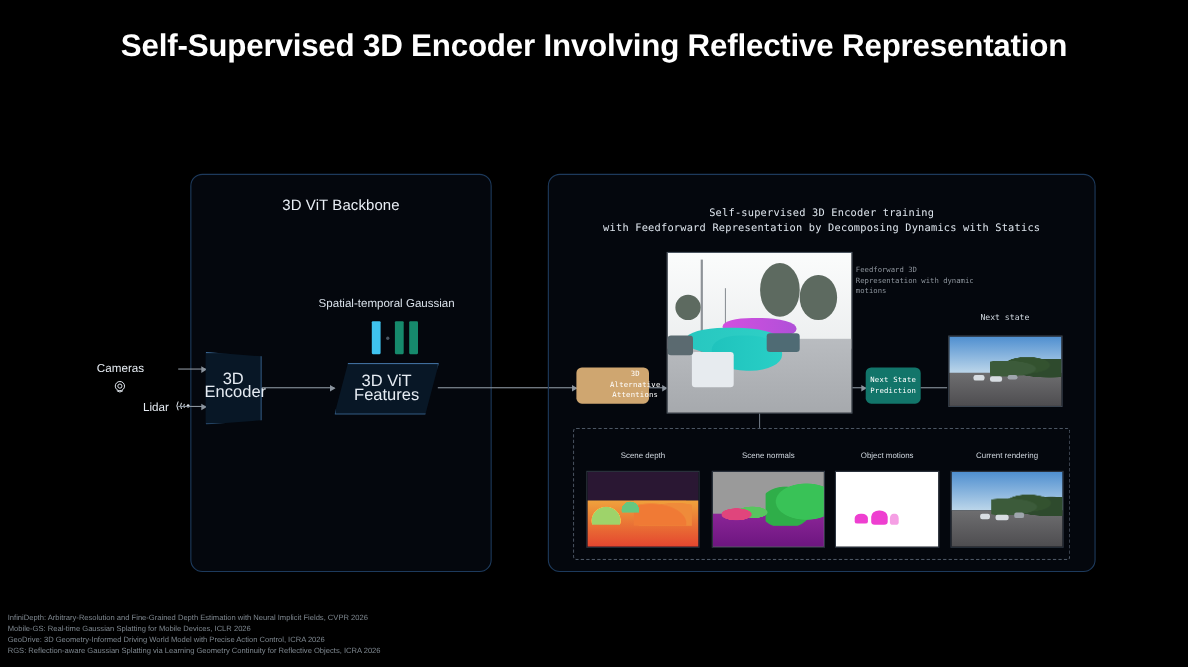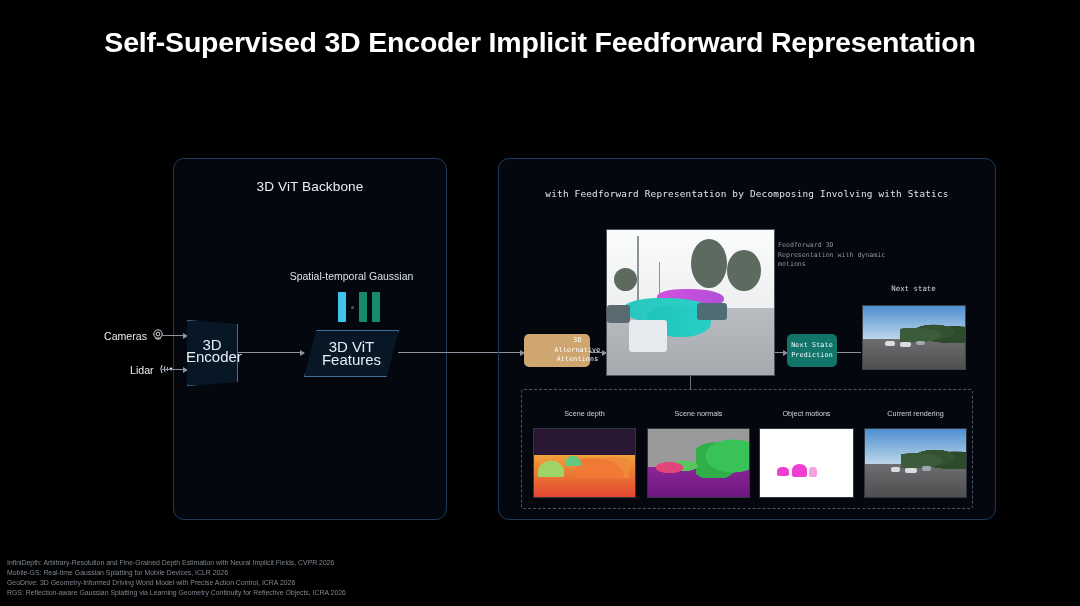--- a/index.html
+++ b/index.html
@@ -218,7 +218,7 @@
 
 <div class="slide">
 
-  <div class="title">Self-Supervised 3D Encoder Implicit Feedforward Representation</div>
+  <div class="title">Self-Supervised 3D Encoder Involving Reflective Representation</div>
 
   <div class="panel" id="left-panel">
     <div class="panel-title">3D ViT Backbone</div>

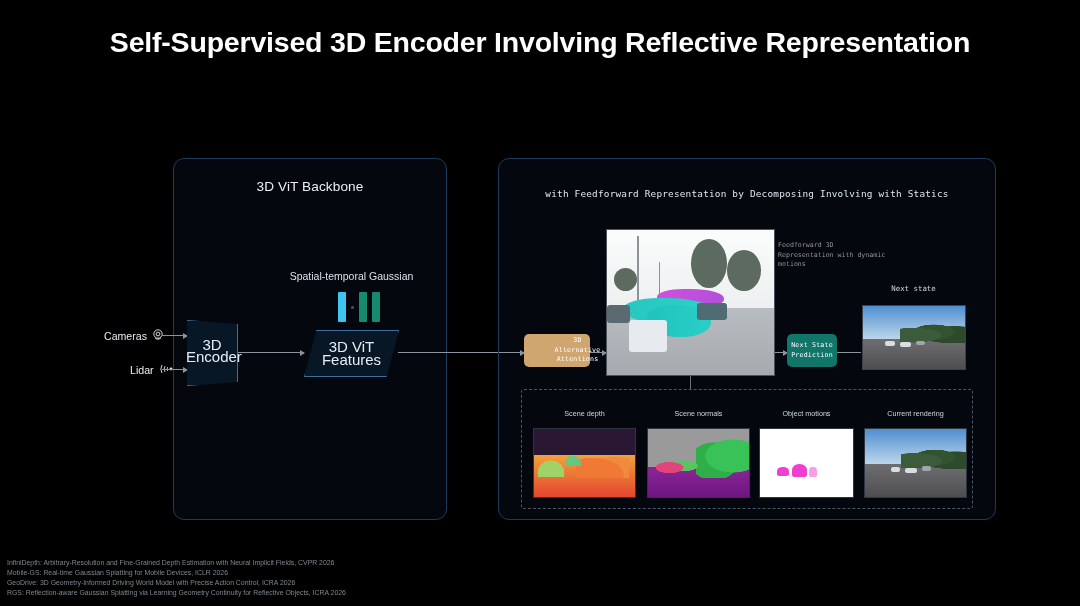--- a/index.html
+++ b/index.html
@@ -271,6 +271,7 @@
 
   <div class="panel" id="right-panel">
     <div class="panel-title mono">
+      <div>Self-supervised 3D Encoder training</div>
       <div>with Feedforward Representation by Decomposing Involving with Statics</div>
     </div>
   </div>

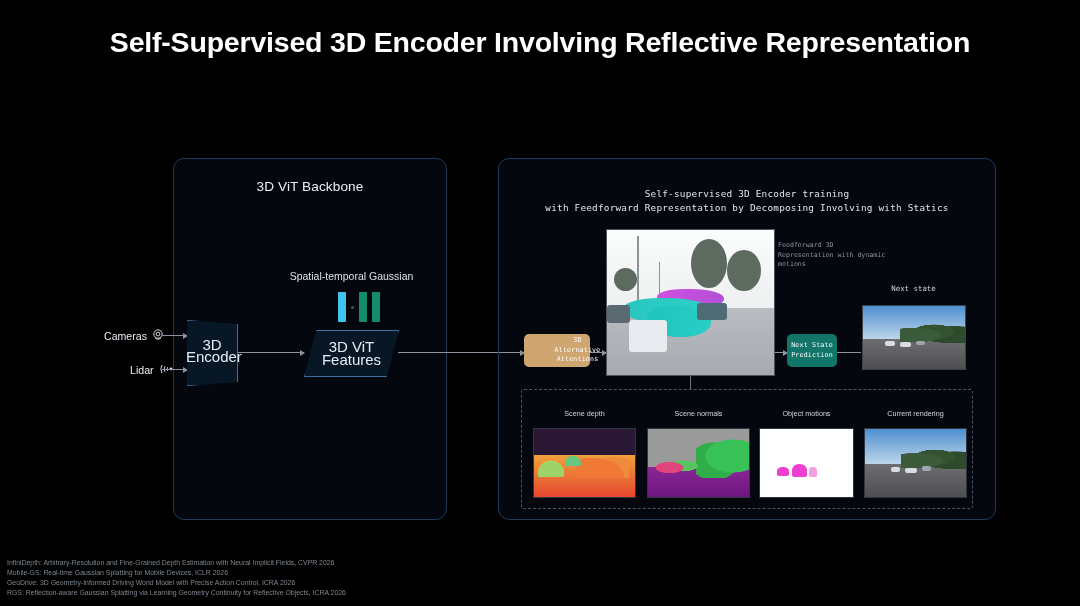--- a/index.html
+++ b/index.html
@@ -272,7 +272,7 @@
   <div class="panel" id="right-panel">
     <div class="panel-title mono">
       <div>Self-supervised 3D Encoder training</div>
-      <div>with Feedforward Representation by Decomposing Involving with Statics</div>
+      <div>with Feedforward Representation by Decomposing Dynamics with Statics</div>
     </div>
   </div>
 

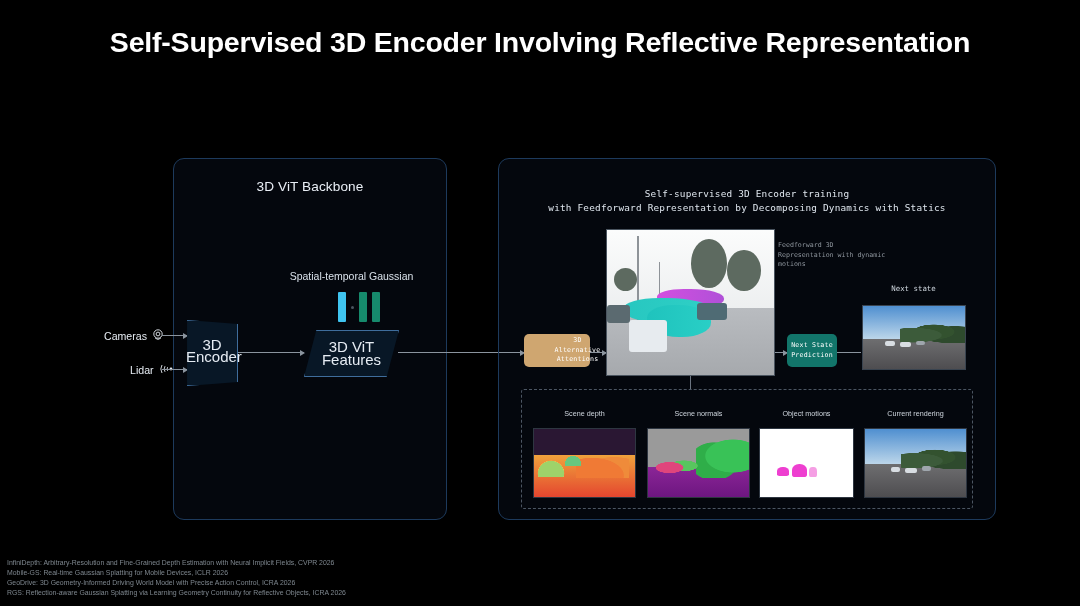--- a/index.html
+++ b/index.html
@@ -51,7 +51,7 @@
     position: absolute; color: #e6ecf3; font-size: 10.6px; white-space: nowrap;
     display: flex; align-items: center; gap: 5px;
   }
-  #cameras-label { left: 104px; top: 329px; }
+  #cameras-label { left: 88px; top: 329px; flex-direction: column; }
   #lidar-label   { left: 105px; top: 363px; padding-left: 25px; }
 
   .conn {

